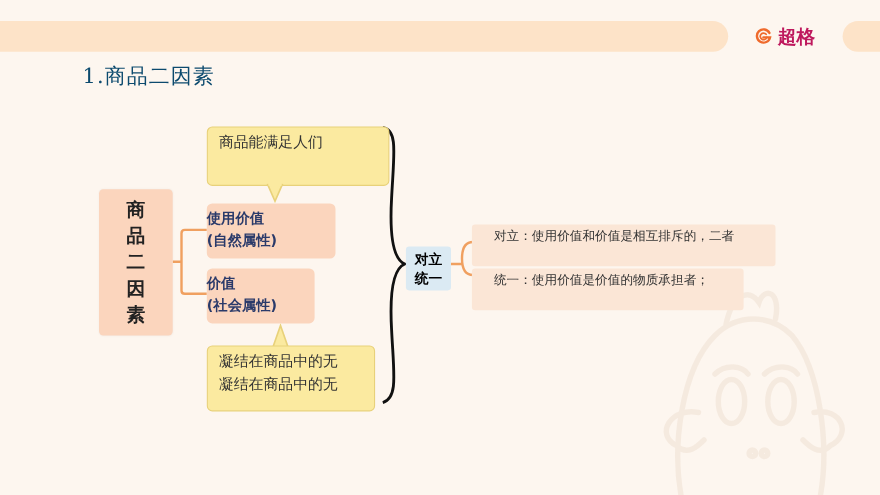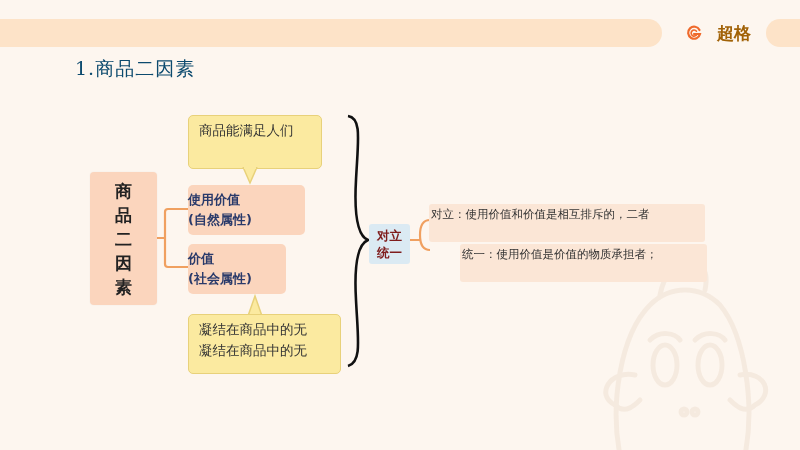--- a/index.html
+++ b/index.html
@@ -6,7 +6,7 @@
   body{width:800px;height:450px;overflow:hidden;background:#fdf6ef;position:relative;font-family:"DejaVu Sans",sans-serif;}
   .topbar-left{position:absolute;left:-10px;top:19px;width:672px;height:28px;background:#fde3c8;border-radius:0 14px 14px 0;}
   .topbar-right{position:absolute;left:766px;top:19px;width:60px;height:28px;background:#fde3c8;border-radius:14px 0 0 14px;}
-  .logo{position:absolute;left:686px;top:22px;height:22px;display:flex;align-items:center;gap:15px;color:#a16207;font-weight:bold;font-size:17px;}
+  .logo{position:absolute;left:686px;top:22px;height:22px;display:flex;align-items:center;gap:5px;color:#be185d;font-weight:bold;font-size:17px;}
   .logo-icon{width:16px;height:16px;}
   .title{position:absolute;left:75px;top:56px;font-family:"DejaVu Serif",serif;font-size:19px;color:#0c4a6e;letter-spacing:1px;}
   .root{position:absolute;left:90px;top:172px;width:67px;height:133px;background:#fbd5bd;border-radius:4px;display:flex;flex-direction:column;align-items:center;justify-content:center;box-shadow:0 0 2px rgba(0,0,0,0.05);}

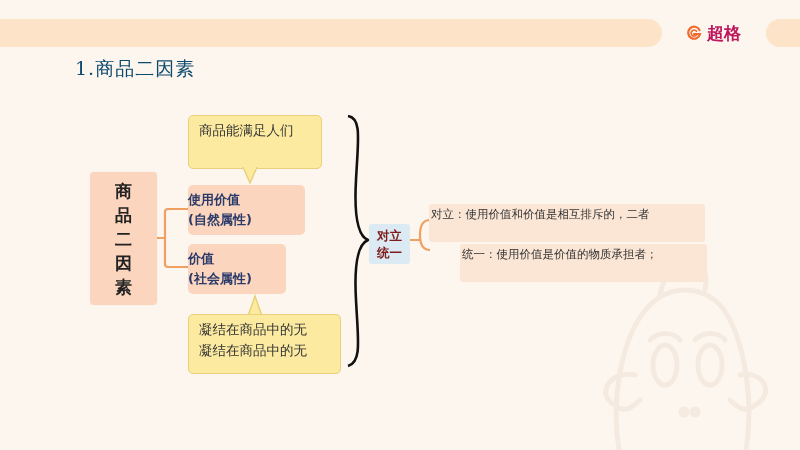--- a/index.html
+++ b/index.html
@@ -62,7 +62,7 @@
   <span>素</span>
 </div>
 
-<div class="callout" style="left:188px;top:115px;width:134px;height:54px;">
+<div class="callout" style="left:188px;top:115px;width:166px;height:54px;">
   <div>商品能满足人们</div>
 </div>
 <svg style="position:absolute;left:240px;top:167px;width:20px;height:18px;">

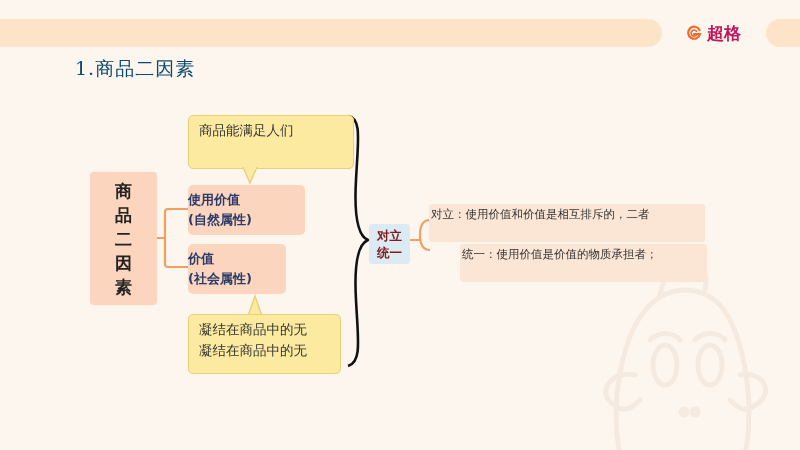--- a/index.html
+++ b/index.html
@@ -14,7 +14,7 @@
   .node{position:absolute;background:#fbd5bd;border-radius:5px;display:flex;flex-direction:column;align-items:flex-start;justify-content:center;color:#2a3a6a;font-weight:bold;font-size:13px;line-height:20px;}
   .callout{position:absolute;background:#fbeaa0;border:1.5px solid #e8d17a;border-radius:5px;color:#333;font-size:13.5px;line-height:21px;padding:4px 10px;box-sizing:border-box;}
   .relation{position:absolute;left:369px;top:224px;width:41px;height:40px;background:#dbeaf3;border-radius:3px;display:flex;flex-direction:column;align-items:center;justify-content:center;font-weight:bold;font-size:12.5px;color:#7f1d1d;line-height:17px;}
-  .desc{position:absolute;background:#fbe6d6;border-radius:3px;font-size:11.5px;color:#333;line-height:17px;padding:2px 2px;box-sizing:border-box;}
+  .desc{position:absolute;background:#fbe6d6;border-radius:3px;font-size:11.5px;color:#333;line-height:17px;padding:2px 20px;box-sizing:border-box;}
   .watermark{position:absolute;left:580px;top:255px;width:200px;height:200px;opacity:0.6;}
 </style>
 </head>

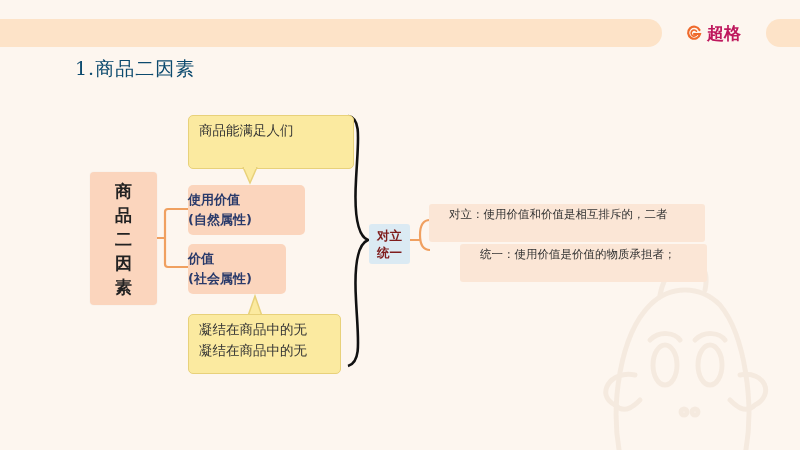--- a/index.html
+++ b/index.html
@@ -13,7 +13,7 @@
   .root span{font-weight:bold;font-size:17px;color:#222;line-height:24px;}
   .node{position:absolute;background:#fbd5bd;border-radius:5px;display:flex;flex-direction:column;align-items:flex-start;justify-content:center;color:#2a3a6a;font-weight:bold;font-size:13px;line-height:20px;}
   .callout{position:absolute;background:#fbeaa0;border:1.5px solid #e8d17a;border-radius:5px;color:#333;font-size:13.5px;line-height:21px;padding:4px 10px;box-sizing:border-box;}
-  .relation{position:absolute;left:369px;top:224px;width:41px;height:40px;background:#dbeaf3;border-radius:3px;display:flex;flex-direction:column;align-items:center;justify-content:center;font-weight:bold;font-size:12.5px;color:#7f1d1d;line-height:17px;}
+  .relation{position:absolute;left:369px;top:224px;width:41px;height:40px;background:#dbeaf3;border-radius:3px;display:flex;flex-direction:column;align-items:center;justify-content:center;font-weight:bold;font-size:12.5px;color:#000000;line-height:17px;}
   .desc{position:absolute;background:#fbe6d6;border-radius:3px;font-size:11.5px;color:#333;line-height:17px;padding:2px 20px;box-sizing:border-box;}
   .watermark{position:absolute;left:580px;top:255px;width:200px;height:200px;opacity:0.6;}
 </style>

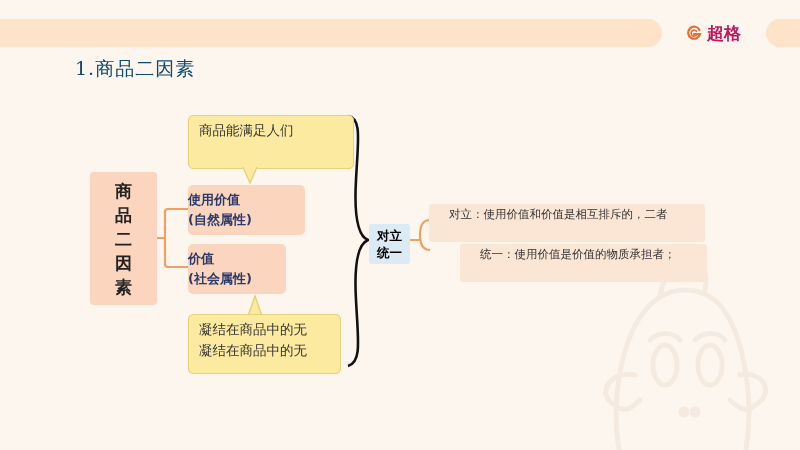--- a/index.html
+++ b/index.html
@@ -96,7 +96,7 @@
 <div class="desc" style="left:429px;top:204px;width:276px;height:38px;">
   <div>对立：使用价值和价值是相互排斥的，二者</div>
 </div>
-<div class="desc" style="left:429px;top:244px;width:247px;height:38px;margin-left:31px;">
+<div class="desc" style="left:429px;top:244px;width:247px;height:38px;">
   <div>统一：使用价值是价值的物质承担者；</div>
 </div>
 

